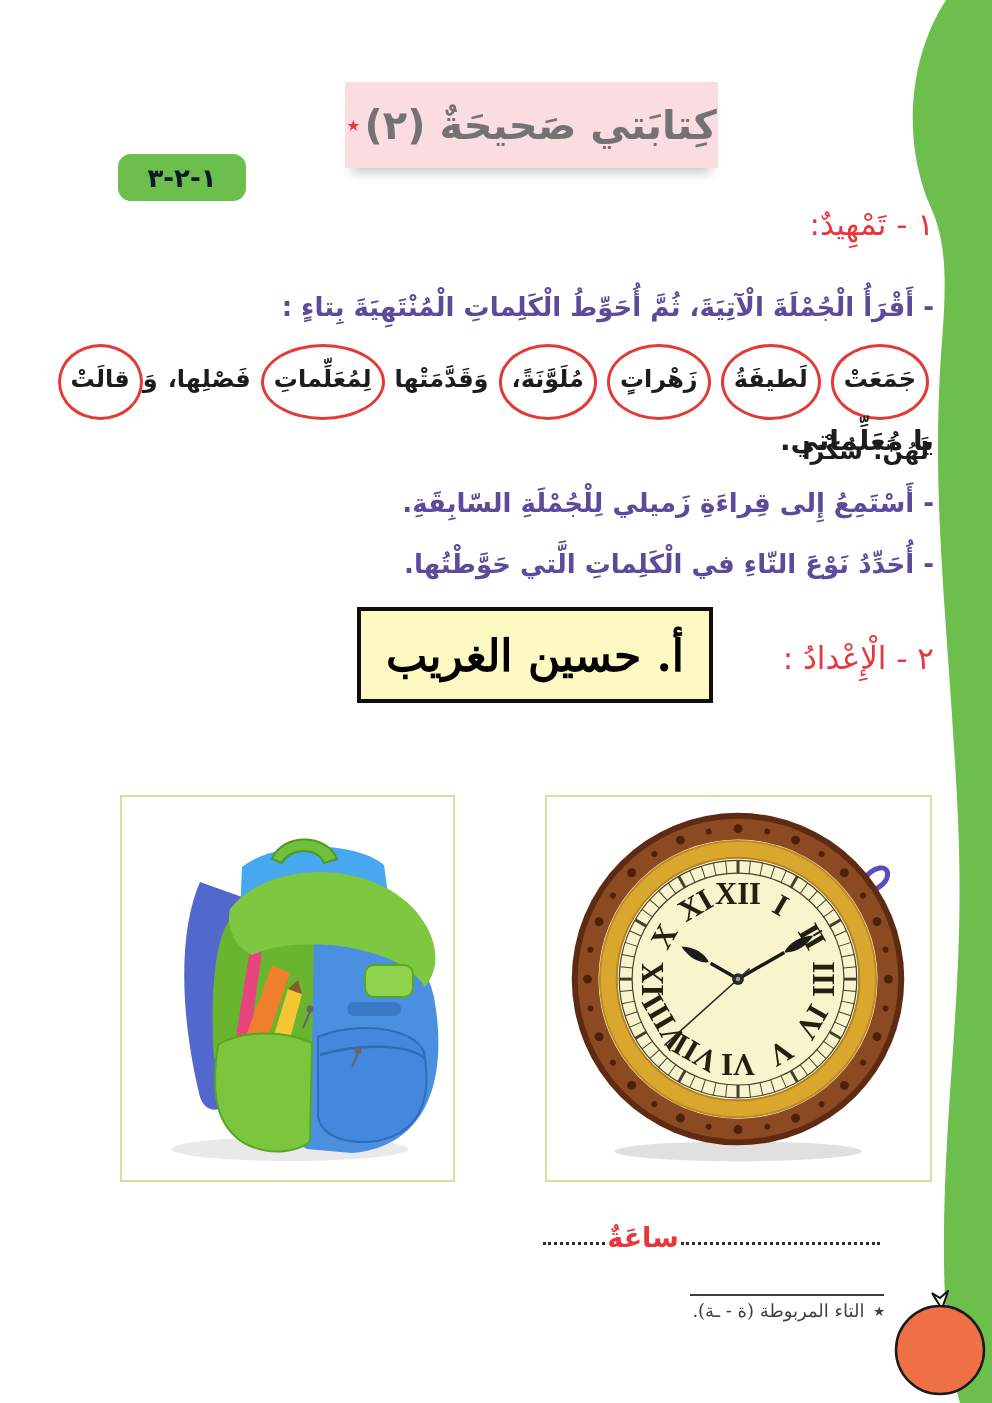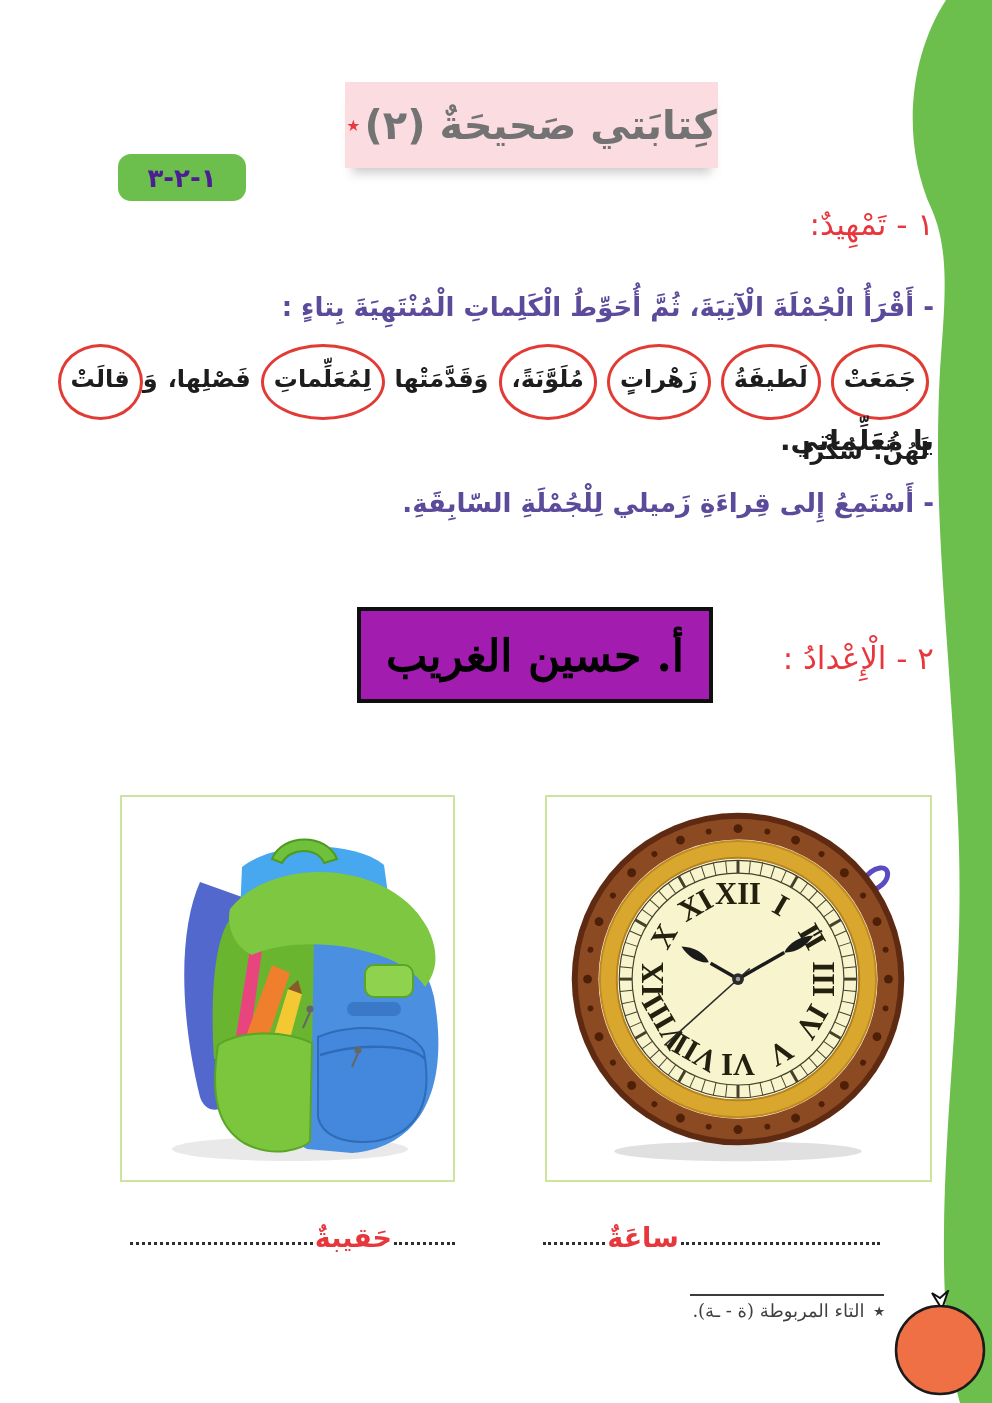--- a/index.html
+++ b/index.html
@@ -20,7 +20,7 @@
   
   #badge{position:absolute;left:118px;top:154px;width:128px;height:47px;z-index:2;
     background:#6cbf4c;border-radius:13px;display:flex;align-items:center;justify-content:center;
-    color:#4c1d95;font-size:26px;font-weight:bold;direction:ltr;}
+    color:#0f172a;font-size:26px;font-weight:bold;direction:ltr;}
 
   .red-heading{position:absolute;right:58px;z-index:2;color:#e8363d;font-size:31px;font-weight:normal;}
   .purple-line{position:absolute;right:58px;z-index:2;color:#5c4b9b;font-size:26px;font-weight:bold;}

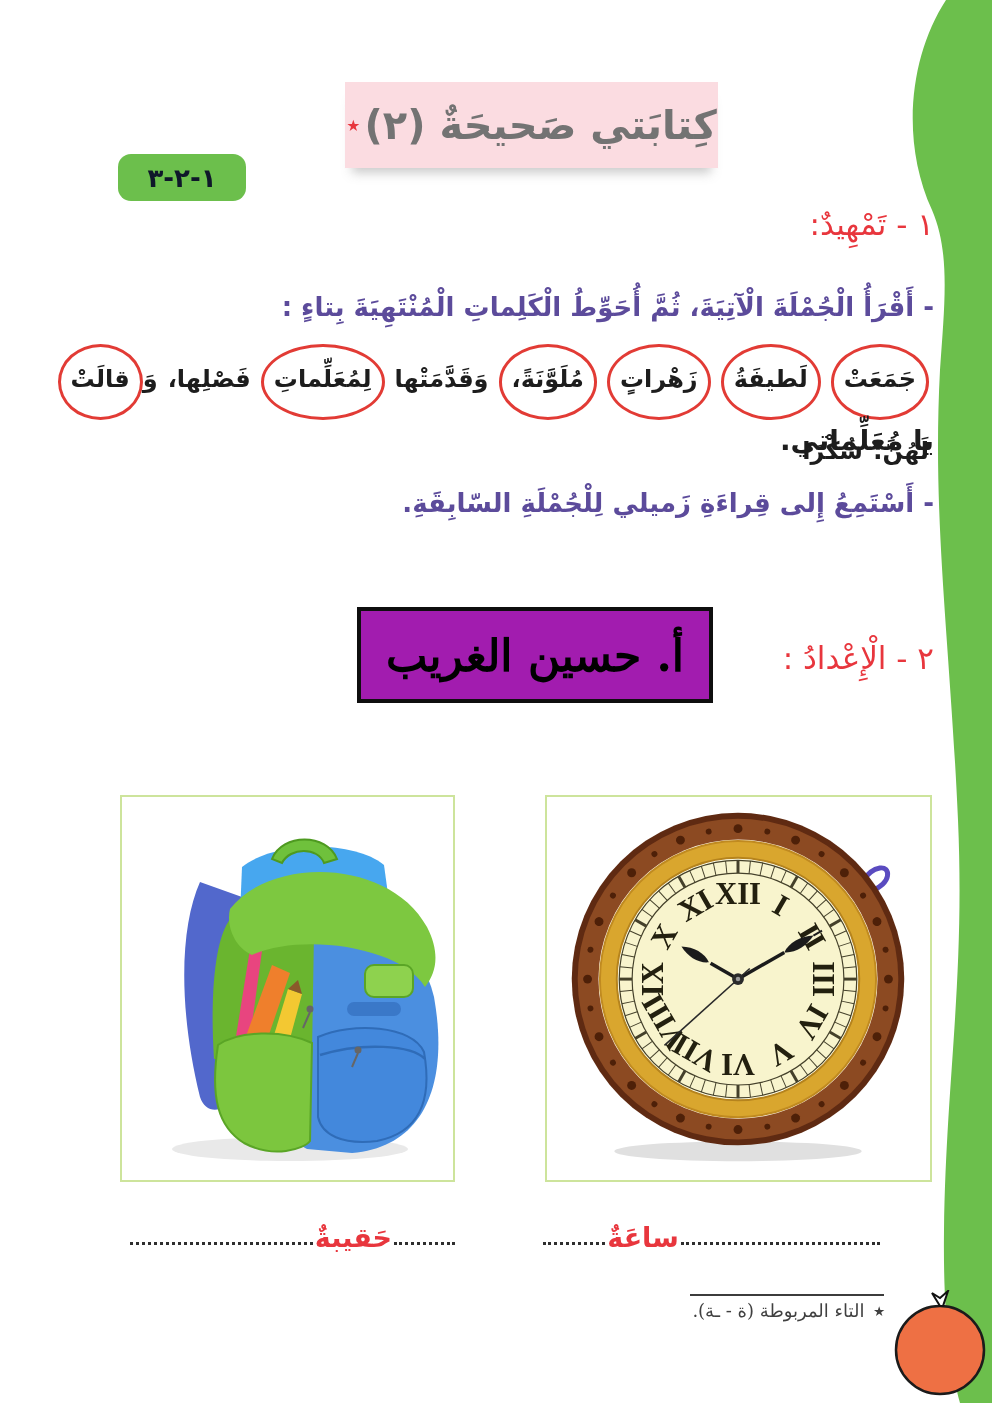--- a/index.html
+++ b/index.html
@@ -91,6 +91,7 @@
 
   <div class="purple-line ar" style="top:488px;text-align:right;">- أَسْتَمِعُ إِلى قِراءَةِ زَميلي لِلْجُمْلَةِ السّابِقَةِ.</div>
 
+  <div class="purple-line ar" style="top:549px;">- أُحَدِّدُ نَوْعَ التّاءِ في الْكَلِماتِ الَّتي حَوَّطْتُها.</div>
 
   <div id="stamp">
     <span id="stamp-text" class="ar">أ. حسين الغريب</span>

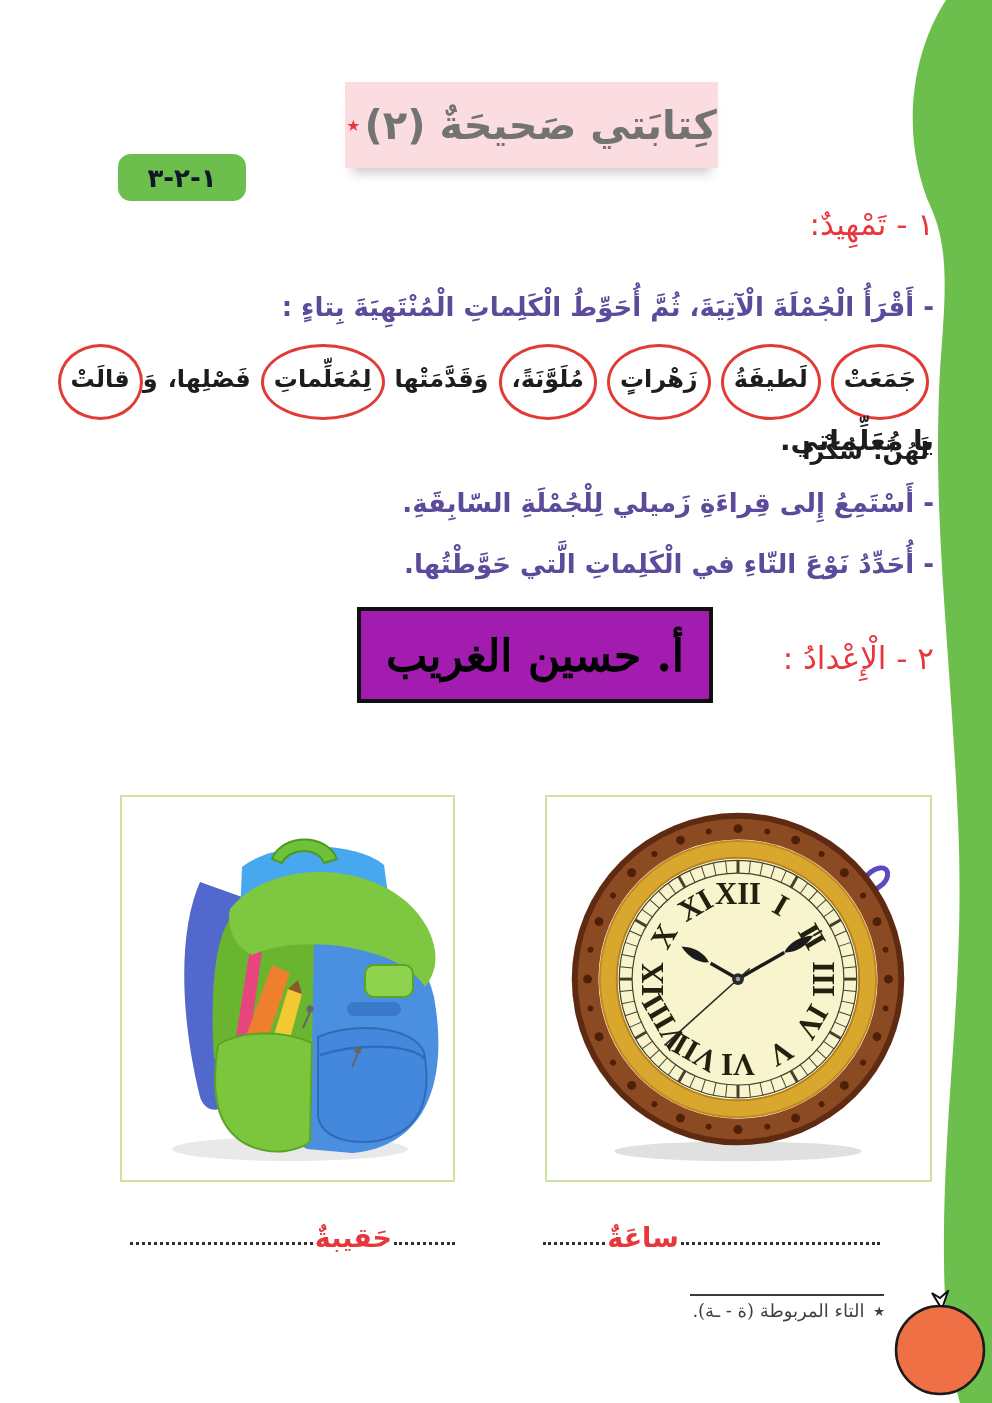--- a/index.html
+++ b/index.html
@@ -35,7 +35,7 @@
 
   
   #stamp{position:absolute;left:357px;top:607px;width:348px;height:88px;z-index:3;
-    background:#a21caf;border:4px solid #0f0f0f;display:flex;align-items:center;justify-content:center;}
+    background:#fef9c3;border:4px solid #0f0f0f;display:flex;align-items:center;justify-content:center;}
   #stamp-text{color:#000;font-size:44px;font-weight:bold;font-family:"DejaVu Serif",serif;}
 
   

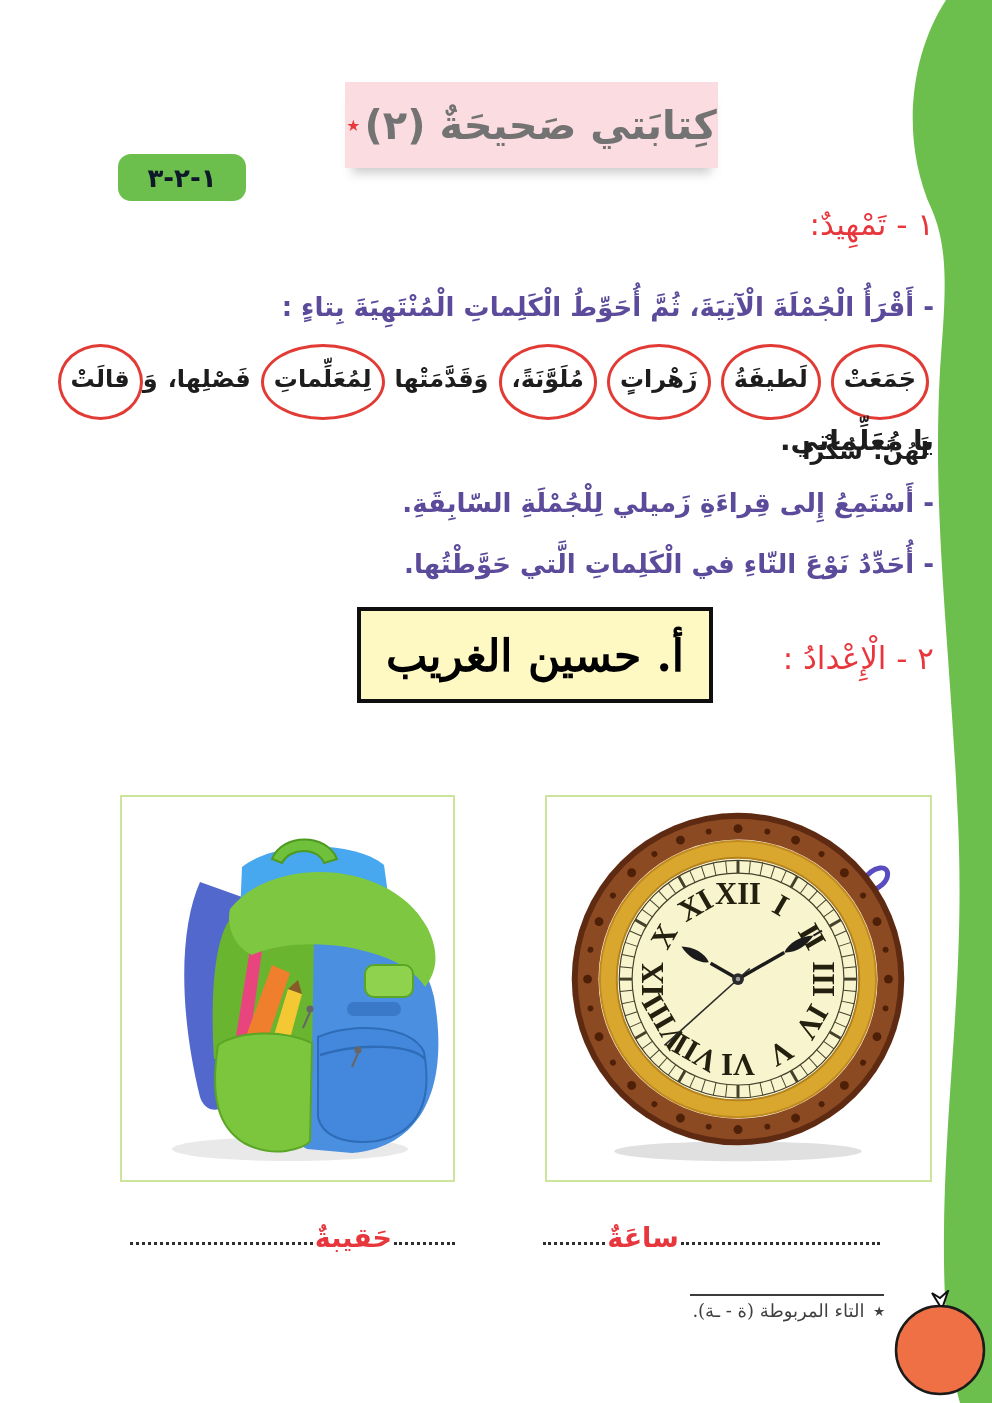--- a/index.html
+++ b/index.html
@@ -295,11 +295,6 @@
     <span class="dots" style="flex:1;"></span>
   </div>
 
-  <div id="answer-bag" class="answer-line">
-    <span class="dots" style="flex:1;"></span>
-    <span class="answer-word">حَقيبةٌ</span>
-    <span class="dots" style="flex:3;"></span>
-  </div>
 
   <div id="footnote-rule"></div>
   <div id="footnote" class="ar">

